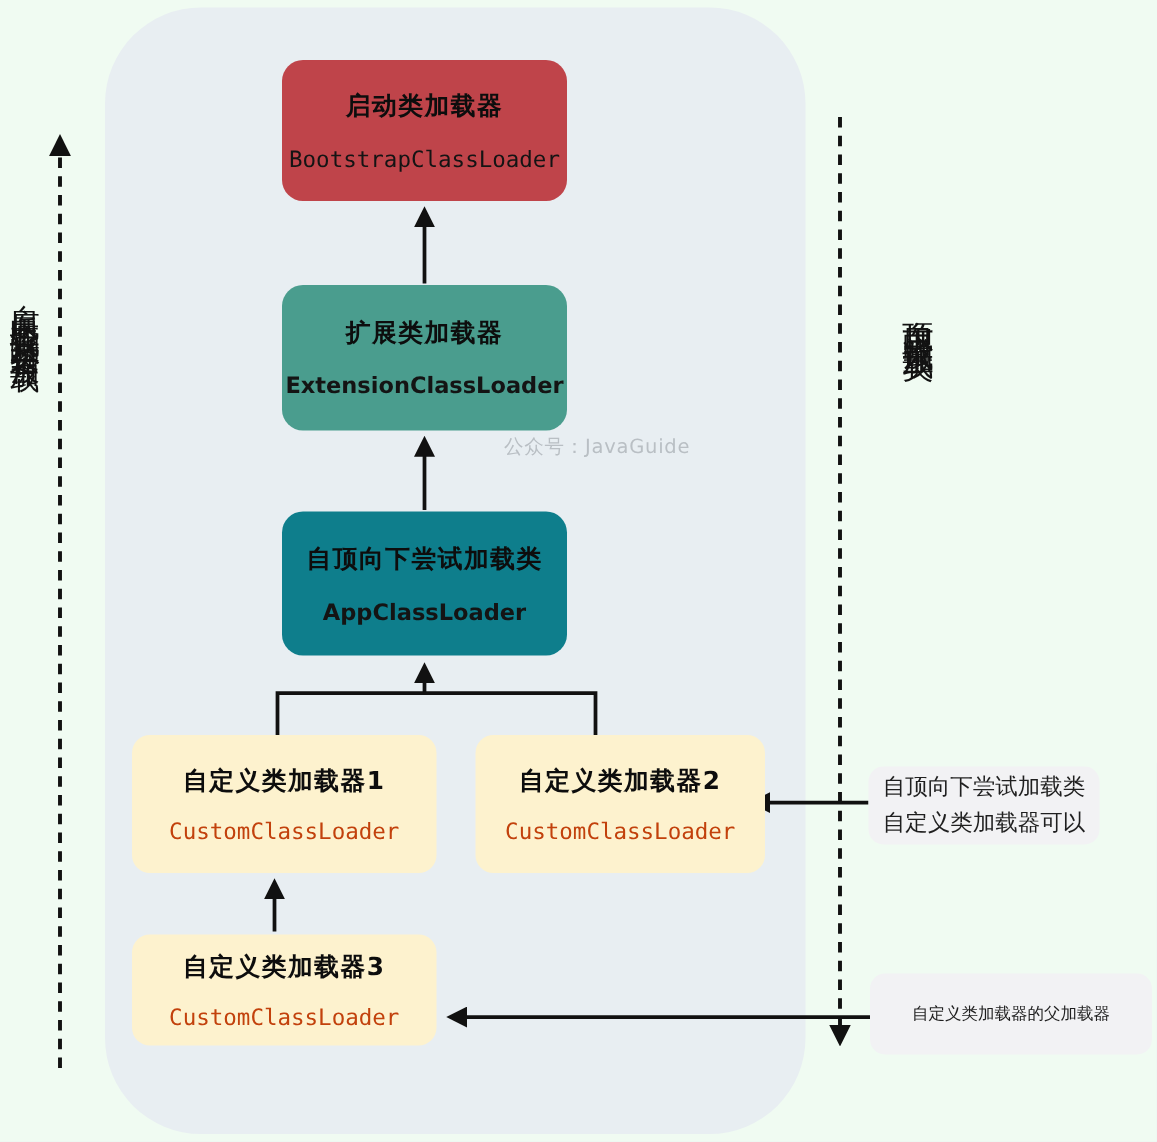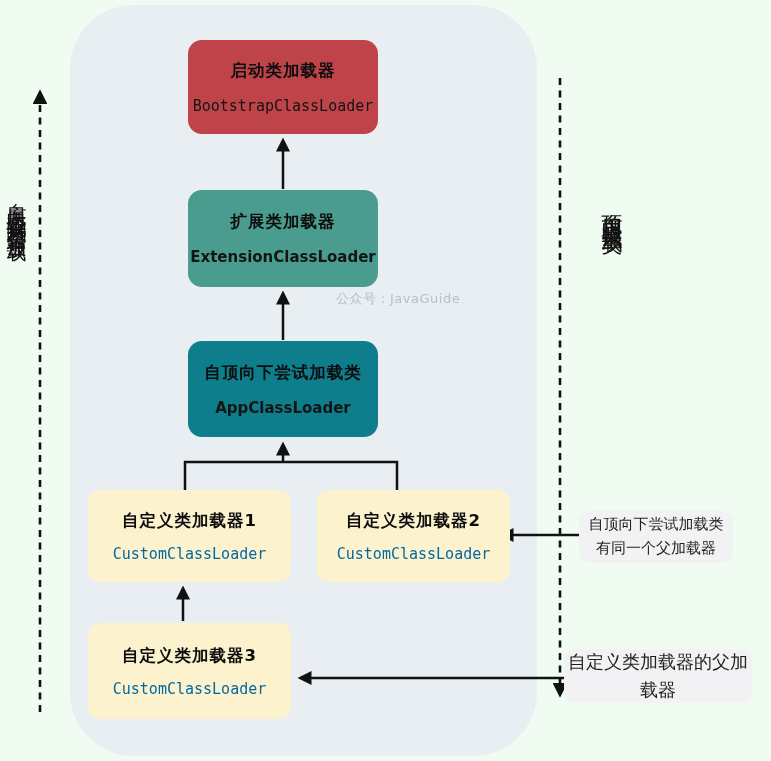--- a/index.html
+++ b/index.html
@@ -50,7 +50,7 @@
   .node.extension{left:188px;top:190px;width:190px;height:97px;background:var(--c-extension,#4a9d8e);}
   .node.app{left:188px;top:341px;width:190px;height:96px;background:var(--c-app,#0e7e8c);}
   .node.custom{border-radius:12px;background:var(--c-custom,#fdf2ce);gap:13px;}
-  .node.custom .code.mono{color:#0369a1;font-weight:500;}
+  .node.custom .code.mono{color:#c2410c;font-weight:500;}
   .node.custom1{left:88px;top:490px;width:203px;height:92px;}
   .node.custom2{left:317px;top:490px;width:193px;height:92px;}
   .node.custom3{left:88px;top:623px;width:203px;height:96px;}

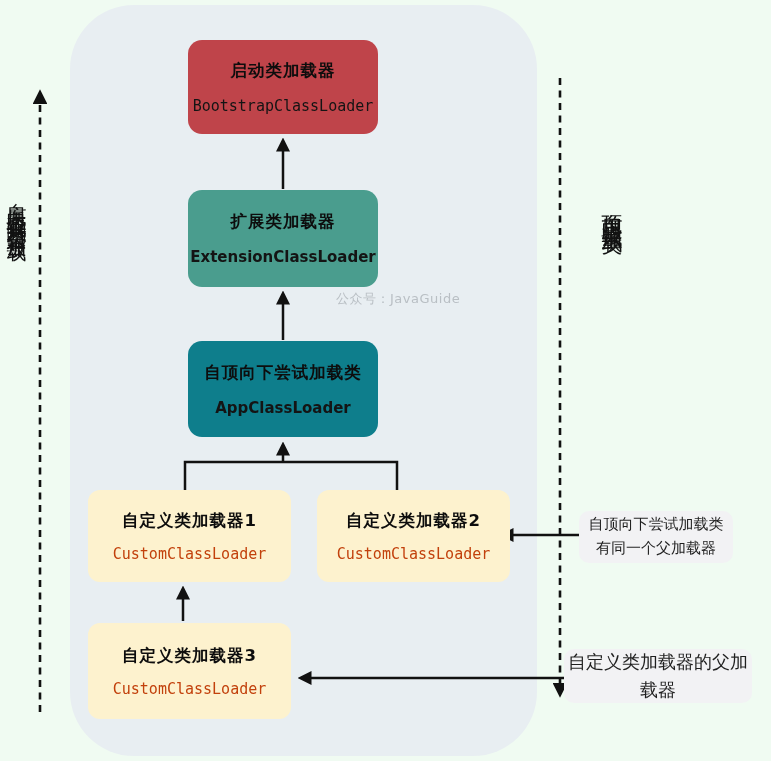--- a/index.html
+++ b/index.html
@@ -163,7 +163,7 @@
 
   <div class="annotation same-parent">
     <div>自顶向下尝试加载类</div>
-    <div>有同一个父加载器</div>
+    <div>自定义类加载器可以</div>
   </div>
   <div class="annotation custom-parent">
     <div>自定义类加载器的父加载器</div>

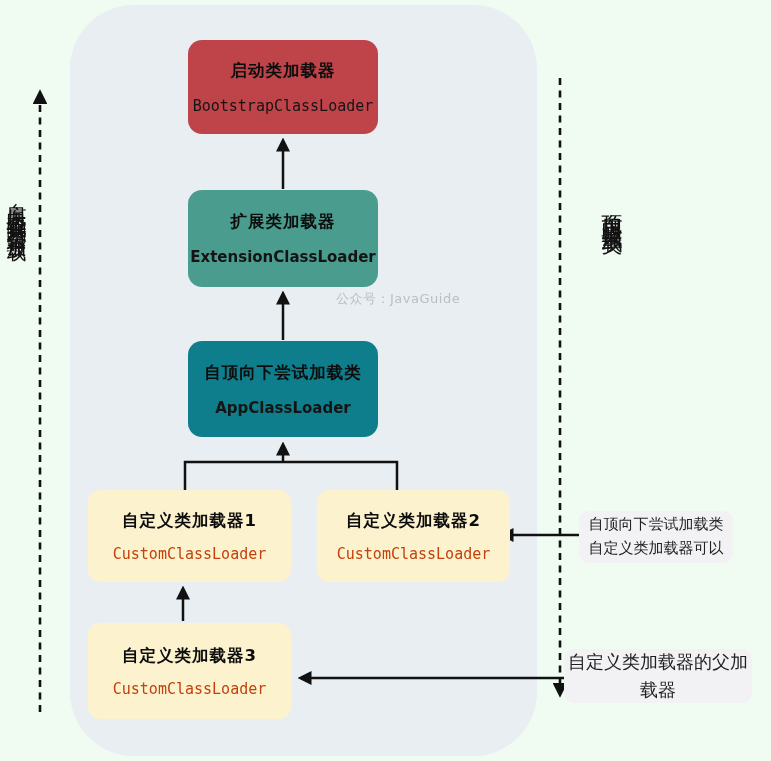--- a/index.html
+++ b/index.html
@@ -53,7 +53,7 @@
   .node.custom .code.mono{color:#c2410c;font-weight:500;}
   .node.custom1{left:88px;top:490px;width:203px;height:92px;}
   .node.custom2{left:317px;top:490px;width:193px;height:92px;}
-  .node.custom3{left:88px;top:623px;width:203px;height:96px;}
+  .node.custom3{left:88px;top:623px;width:203px;height:74px;}
   .vlabel{
     position:absolute;
     writing-mode:vertical-lr;

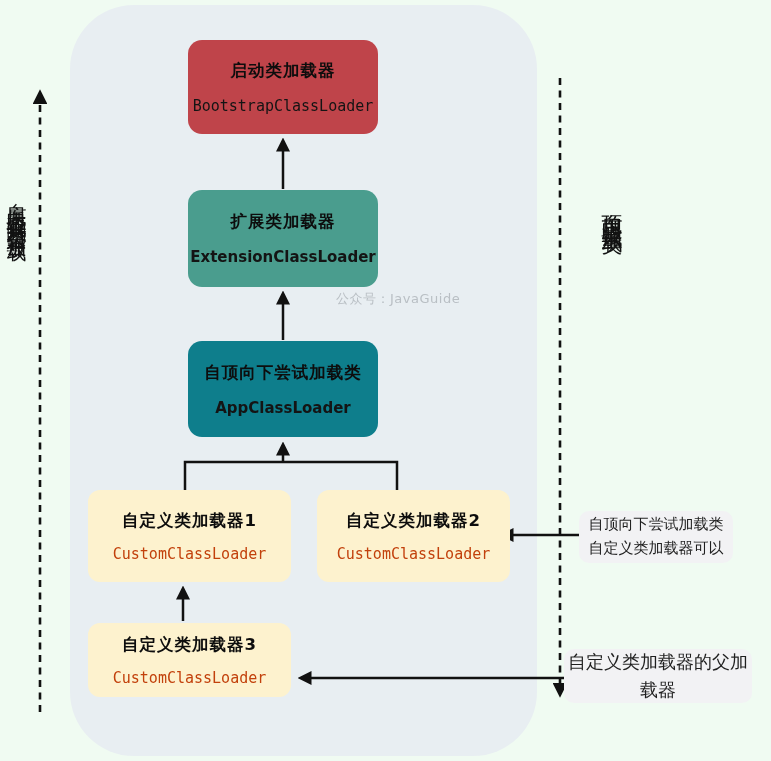--- a/index.html
+++ b/index.html
@@ -93,8 +93,8 @@
     font-size:15px;
   }
   .annotation.custom-parent{
-    left:564px;top:649px;width:188px;height:54px;
-    font-size:18px;
+    left:580px;top:649px;width:188px;height:54px;
+    font-size:11px;
   }
 </style>
 </head>

